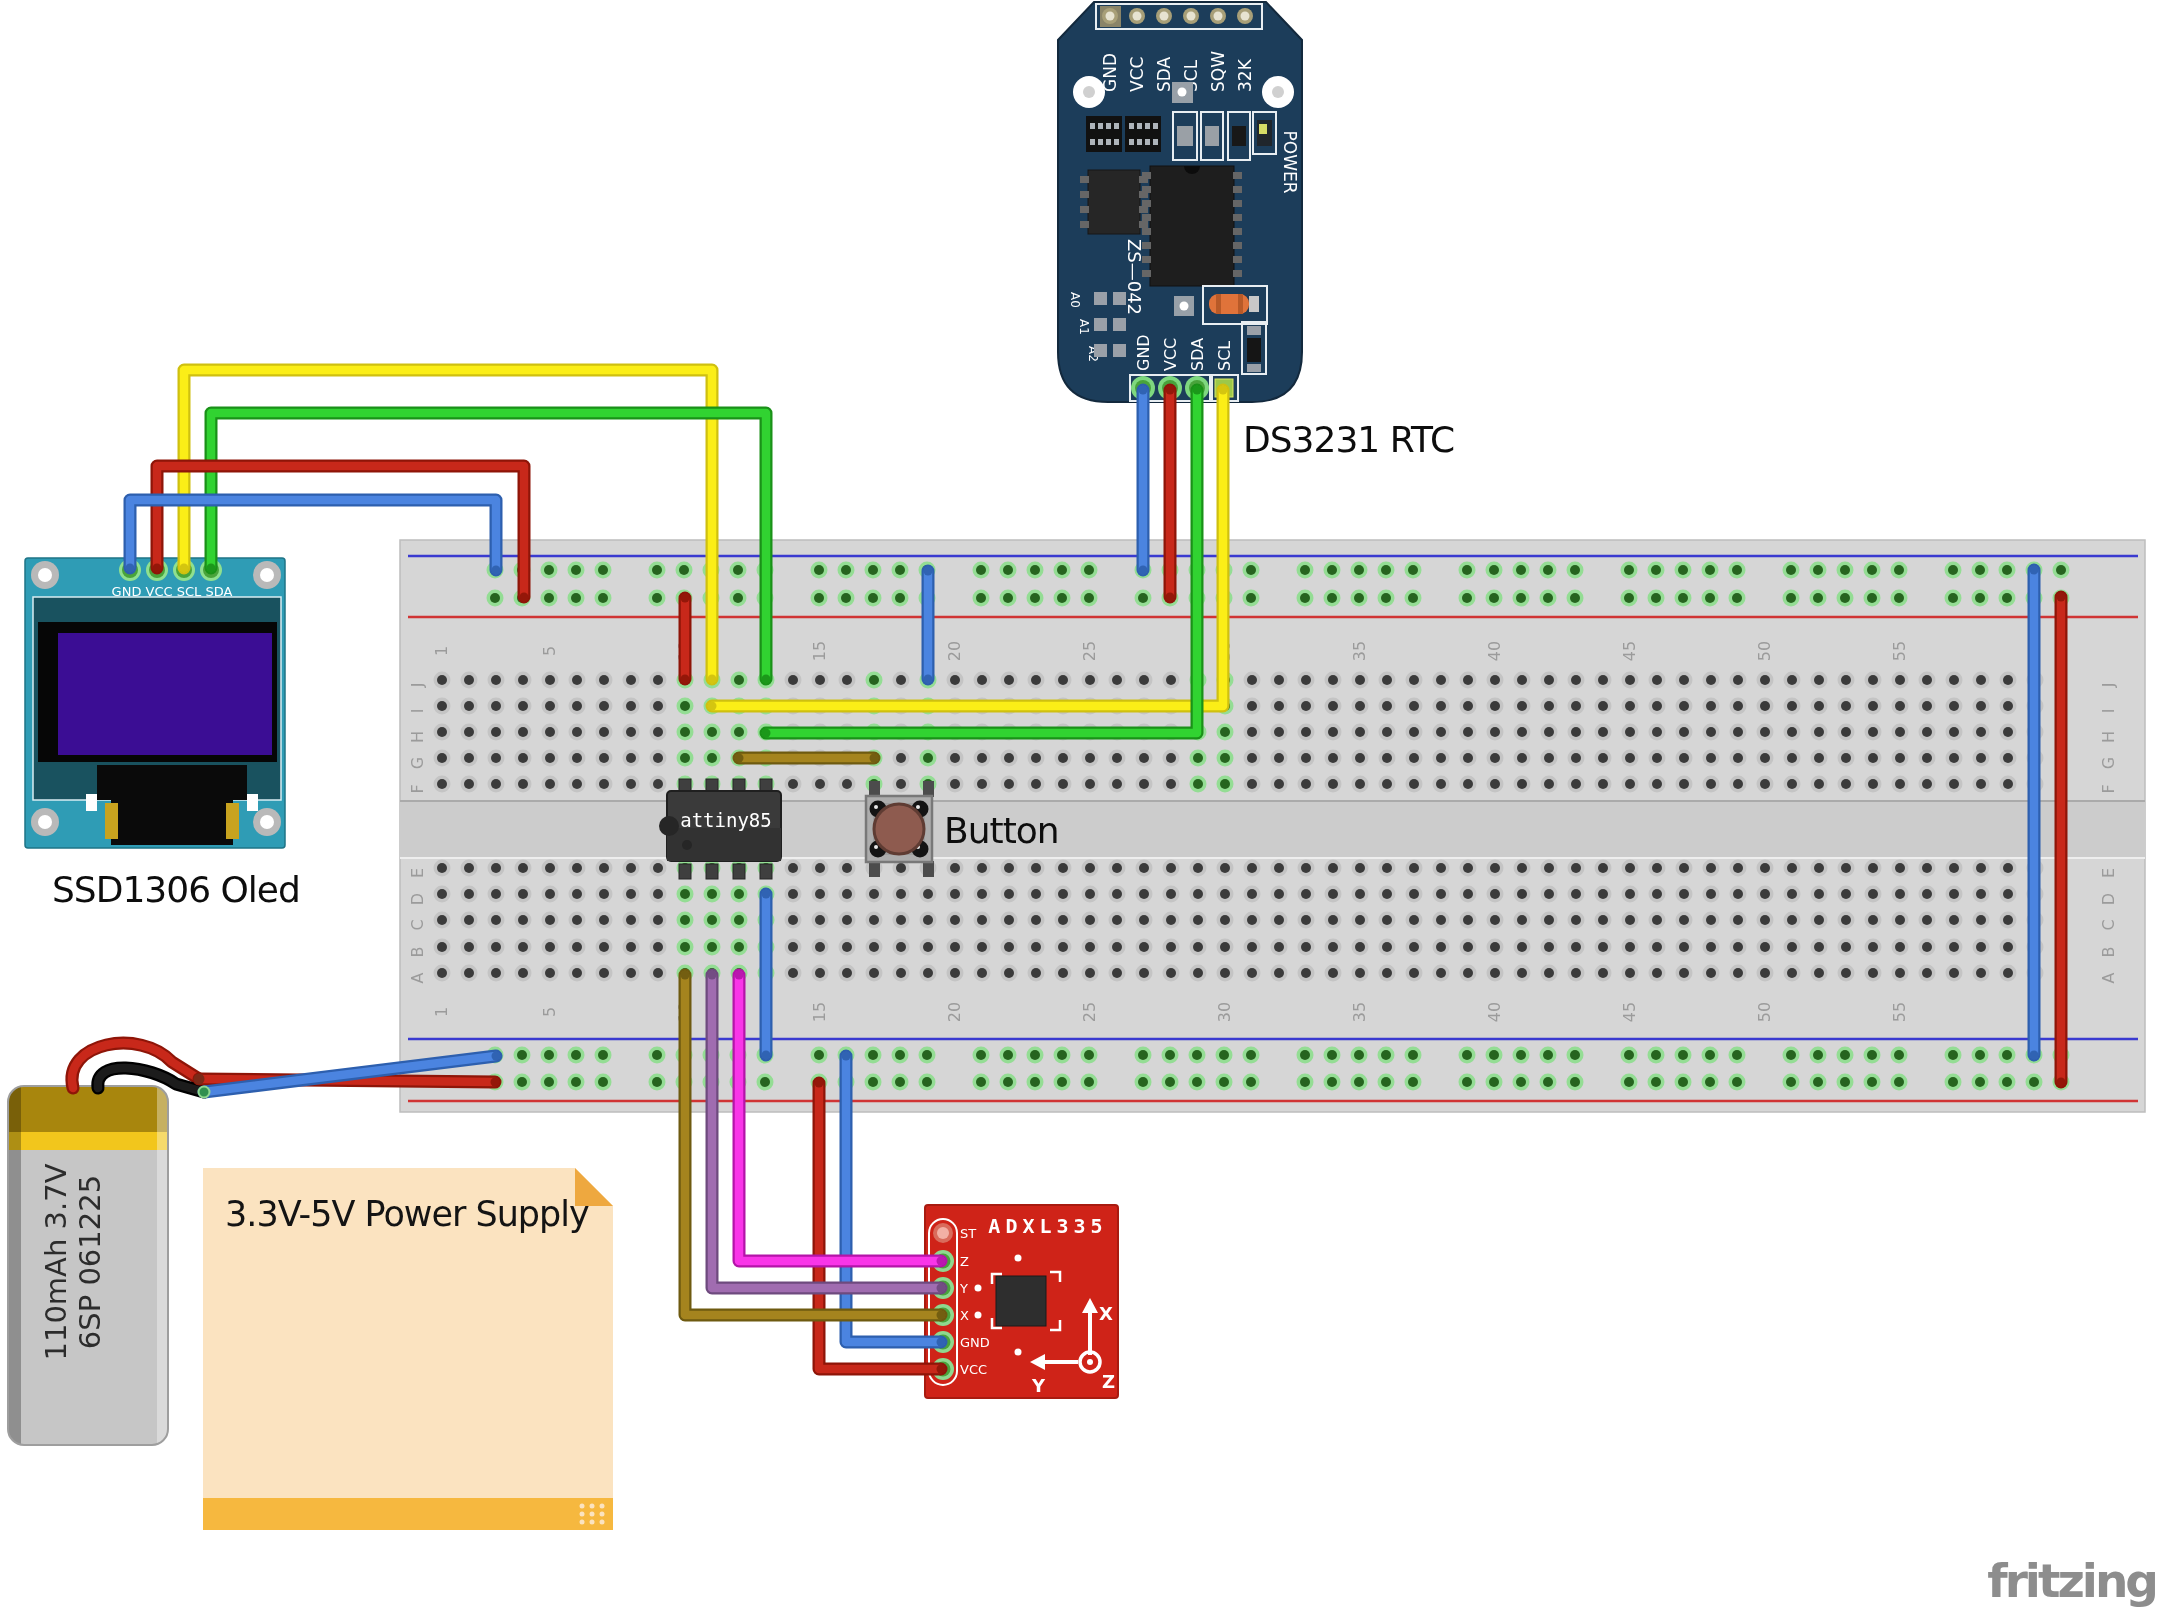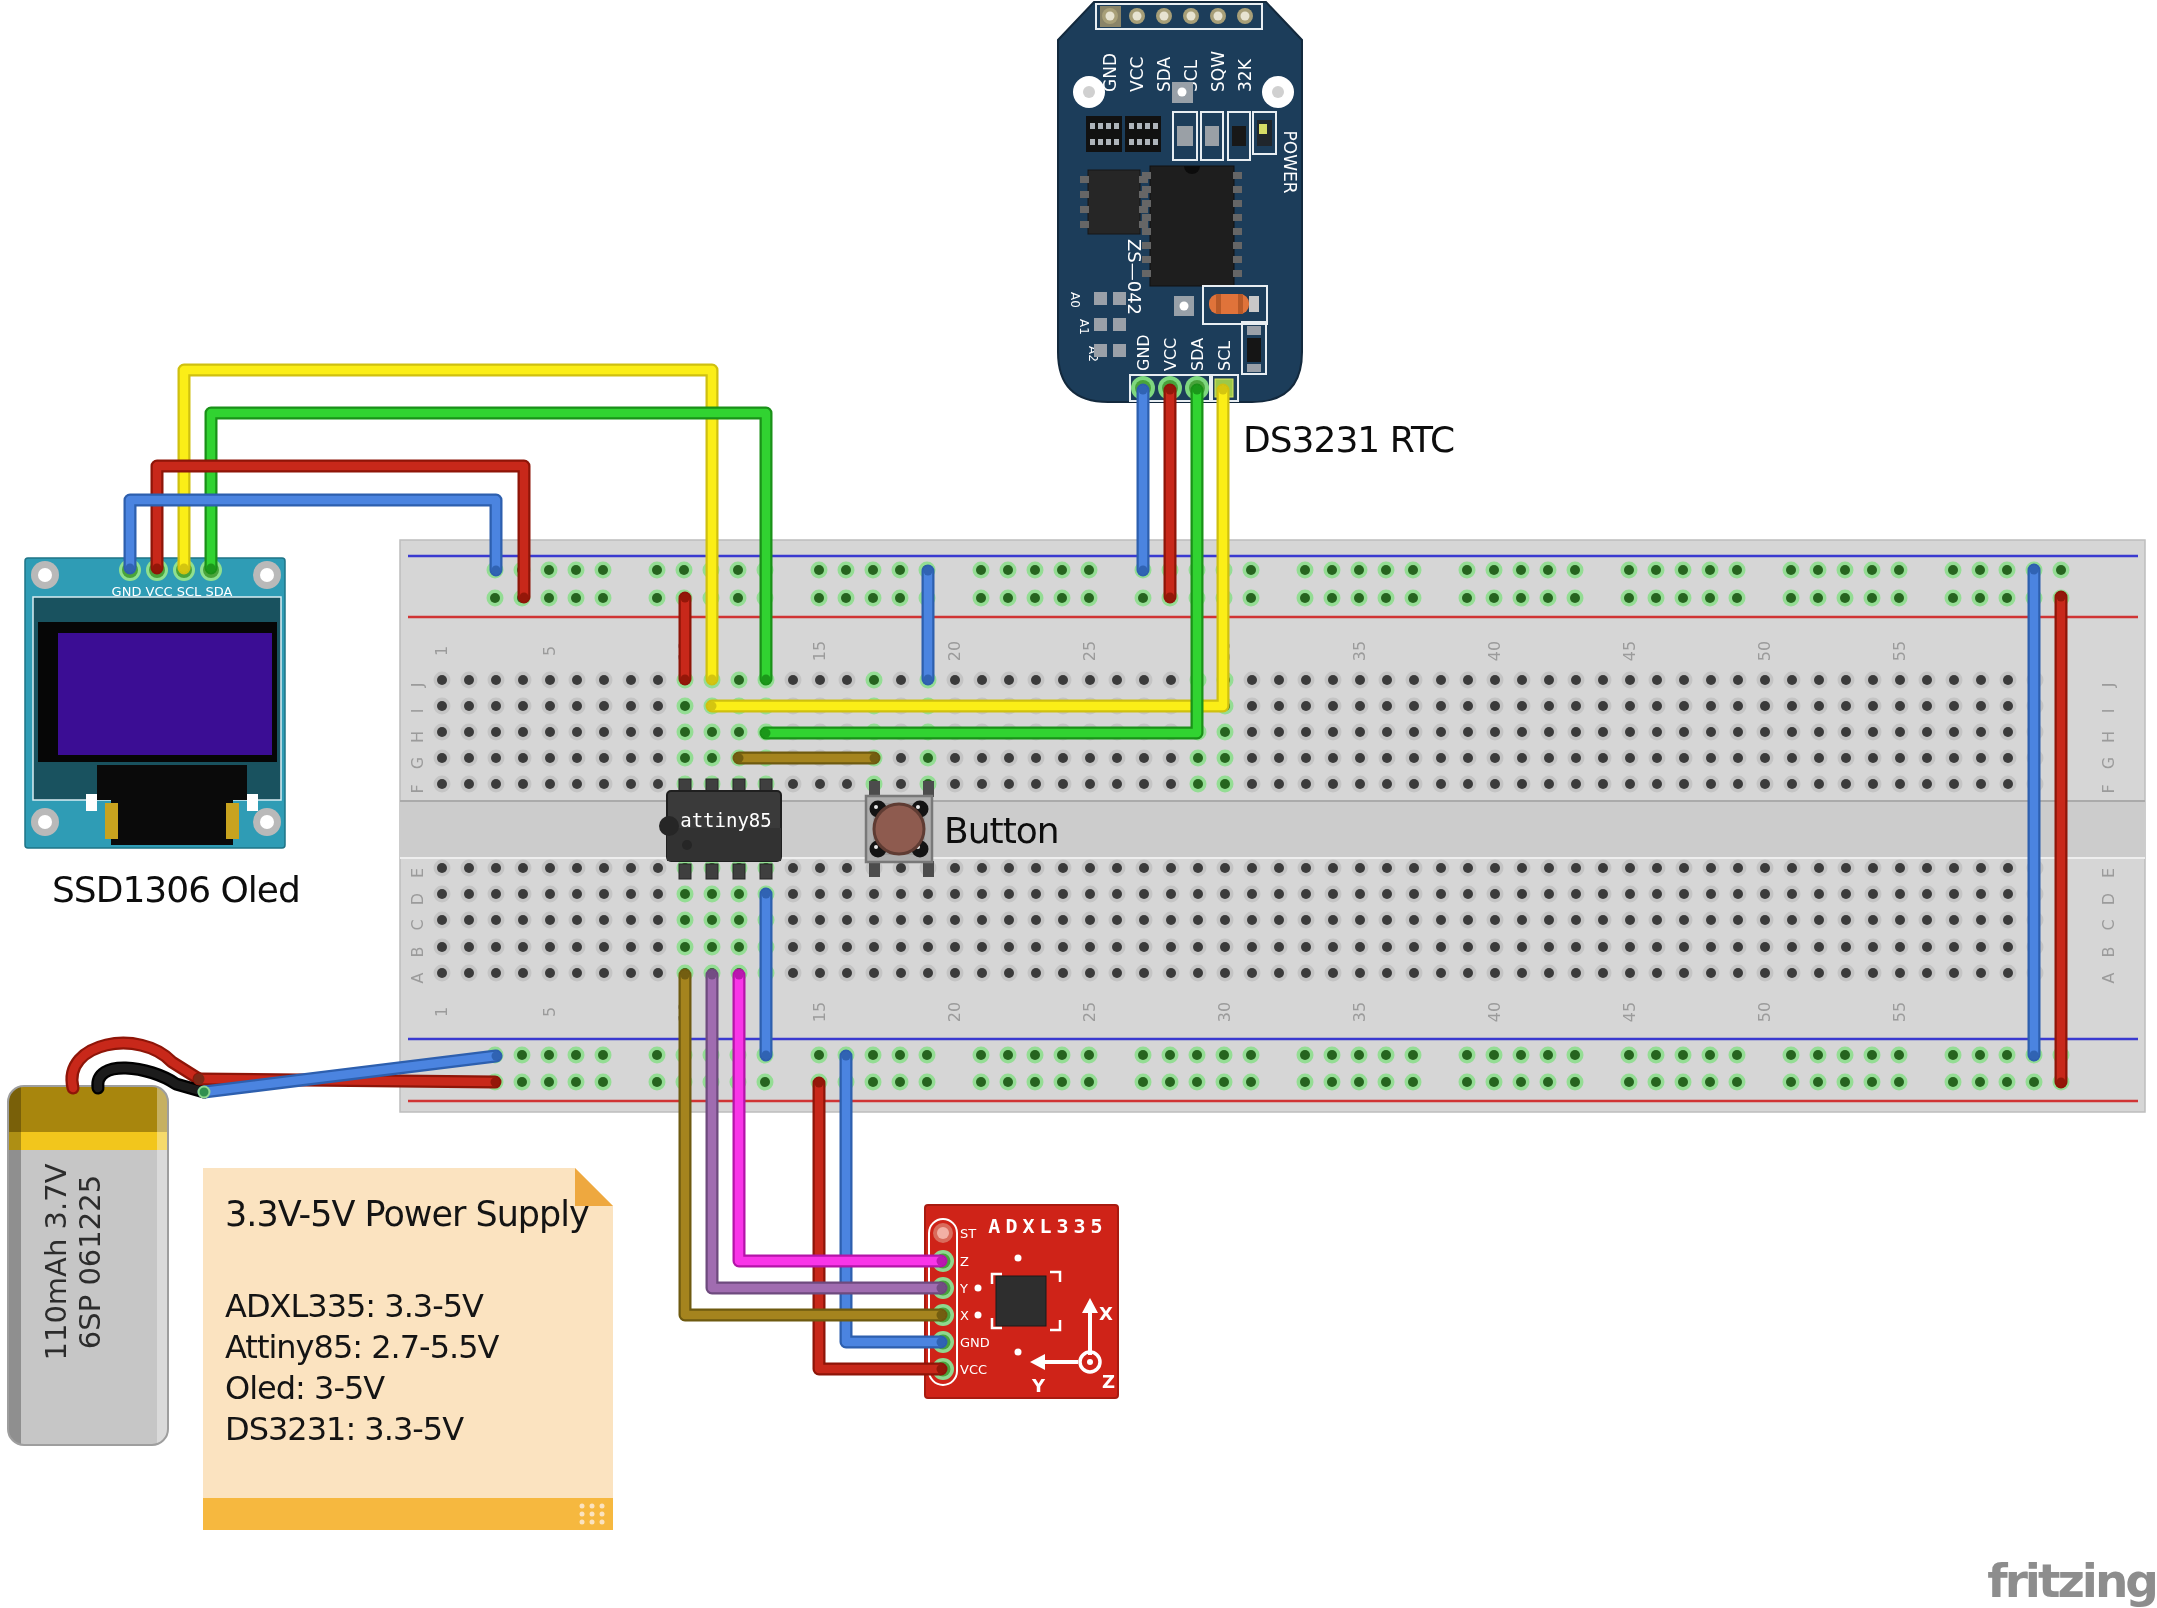--- a/index.html
+++ b/index.html
@@ -2035,12 +2035,6 @@
 
 <div id="note-text">
   <div id="note-title">3.3V-5V Power Supply</div>
-  <div id="note-lines">
-    <div>ADXL335: 3.3-5V</div>
-    <div>Attiny85: 2.7-5.5V</div>
-    <div>Oled: 3-5V</div>
-    <div>DS3231: 3.3-5V</div>
-  </div>
 </div>
 </div>
 

